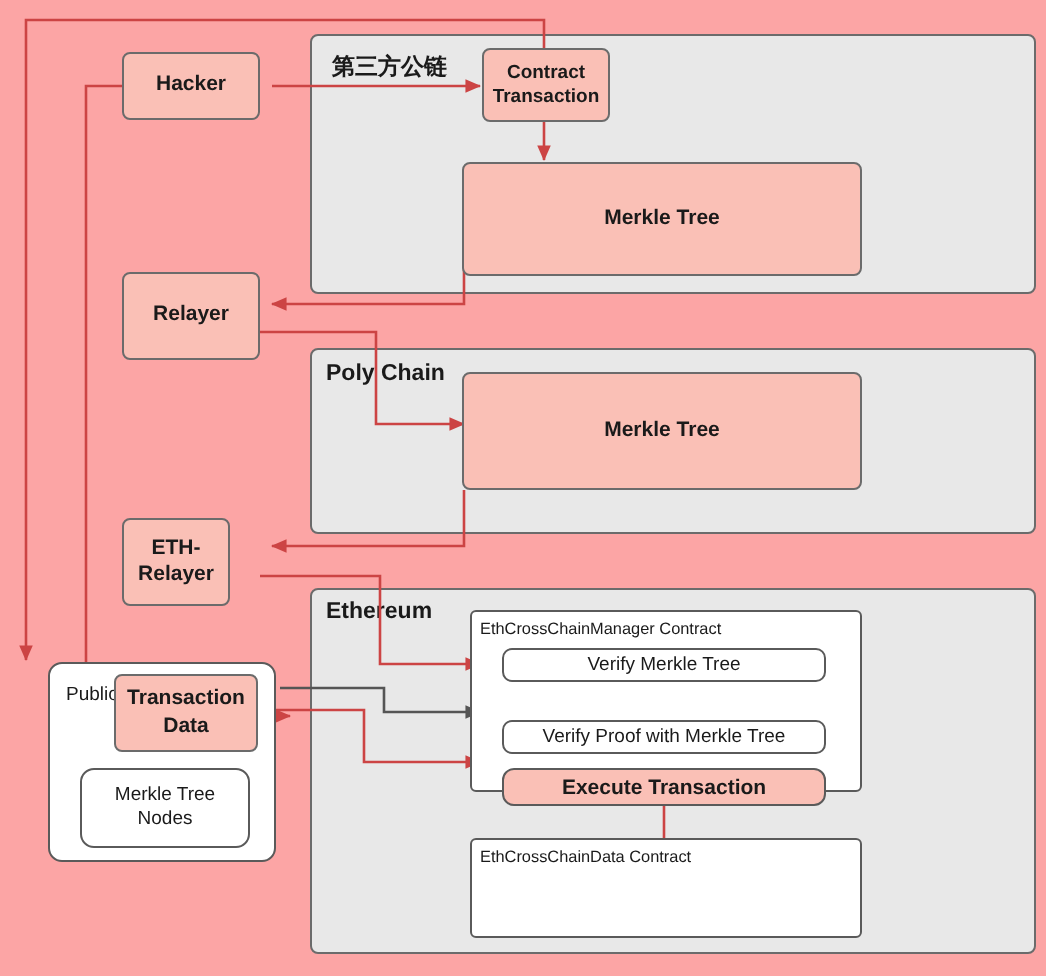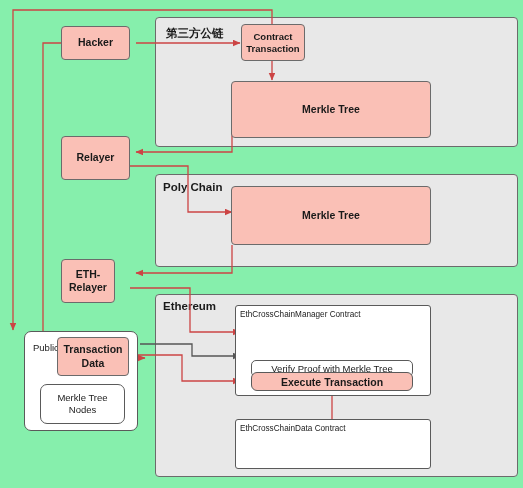--- a/index.html
+++ b/index.html
@@ -11,7 +11,7 @@
     position: relative;
     width: 523px;
     height: 488px;
-    background: #86efac;
+    background: #fca5a5;
     font-family: "Liberation Sans", sans-serif;
     overflow: hidden;
   }

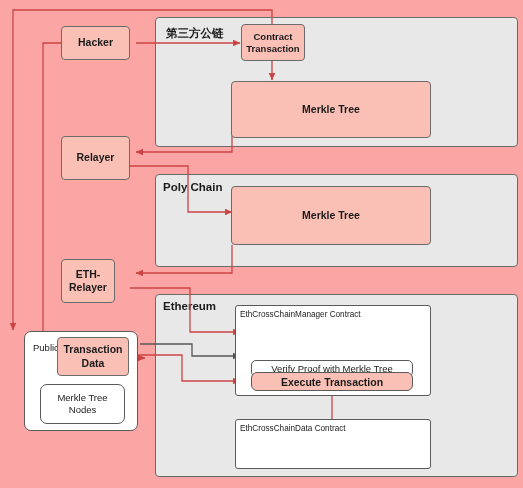--- a/index.html
+++ b/index.html
@@ -185,6 +185,7 @@
   <div class="contract" style="left:235px; top:305px; width:196px; height:91px;"></div>
   <div class="contract-label" style="left:240px; top:310px;">EthCrossChainManager Contract</div>
 
+  <div class="white" style="left:251px; top:324px; width:162px; height:17px; border-radius:5px;">Verify Merkle Tree</div>
 
   <div class="white" style="left:251px; top:360px; width:162px; height:17px; border-radius:5px;">Verify Proof with Merkle Tree</div>
 

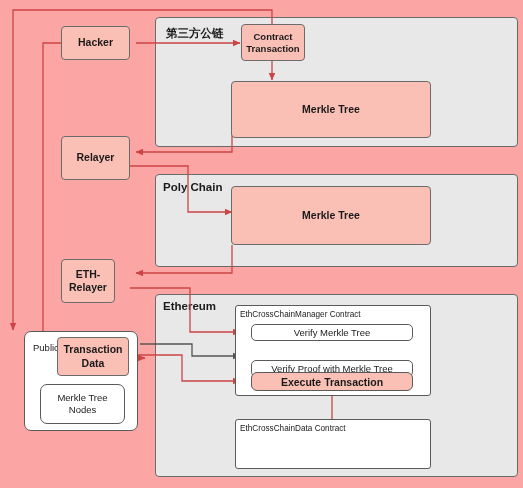--- a/index.html
+++ b/index.html
@@ -99,6 +99,7 @@
     font-weight: bold;
     font-size: 10.5px;
     color: #1a1a1a;
+    margin-top: 12px;
   }
 </style>
 </head>

